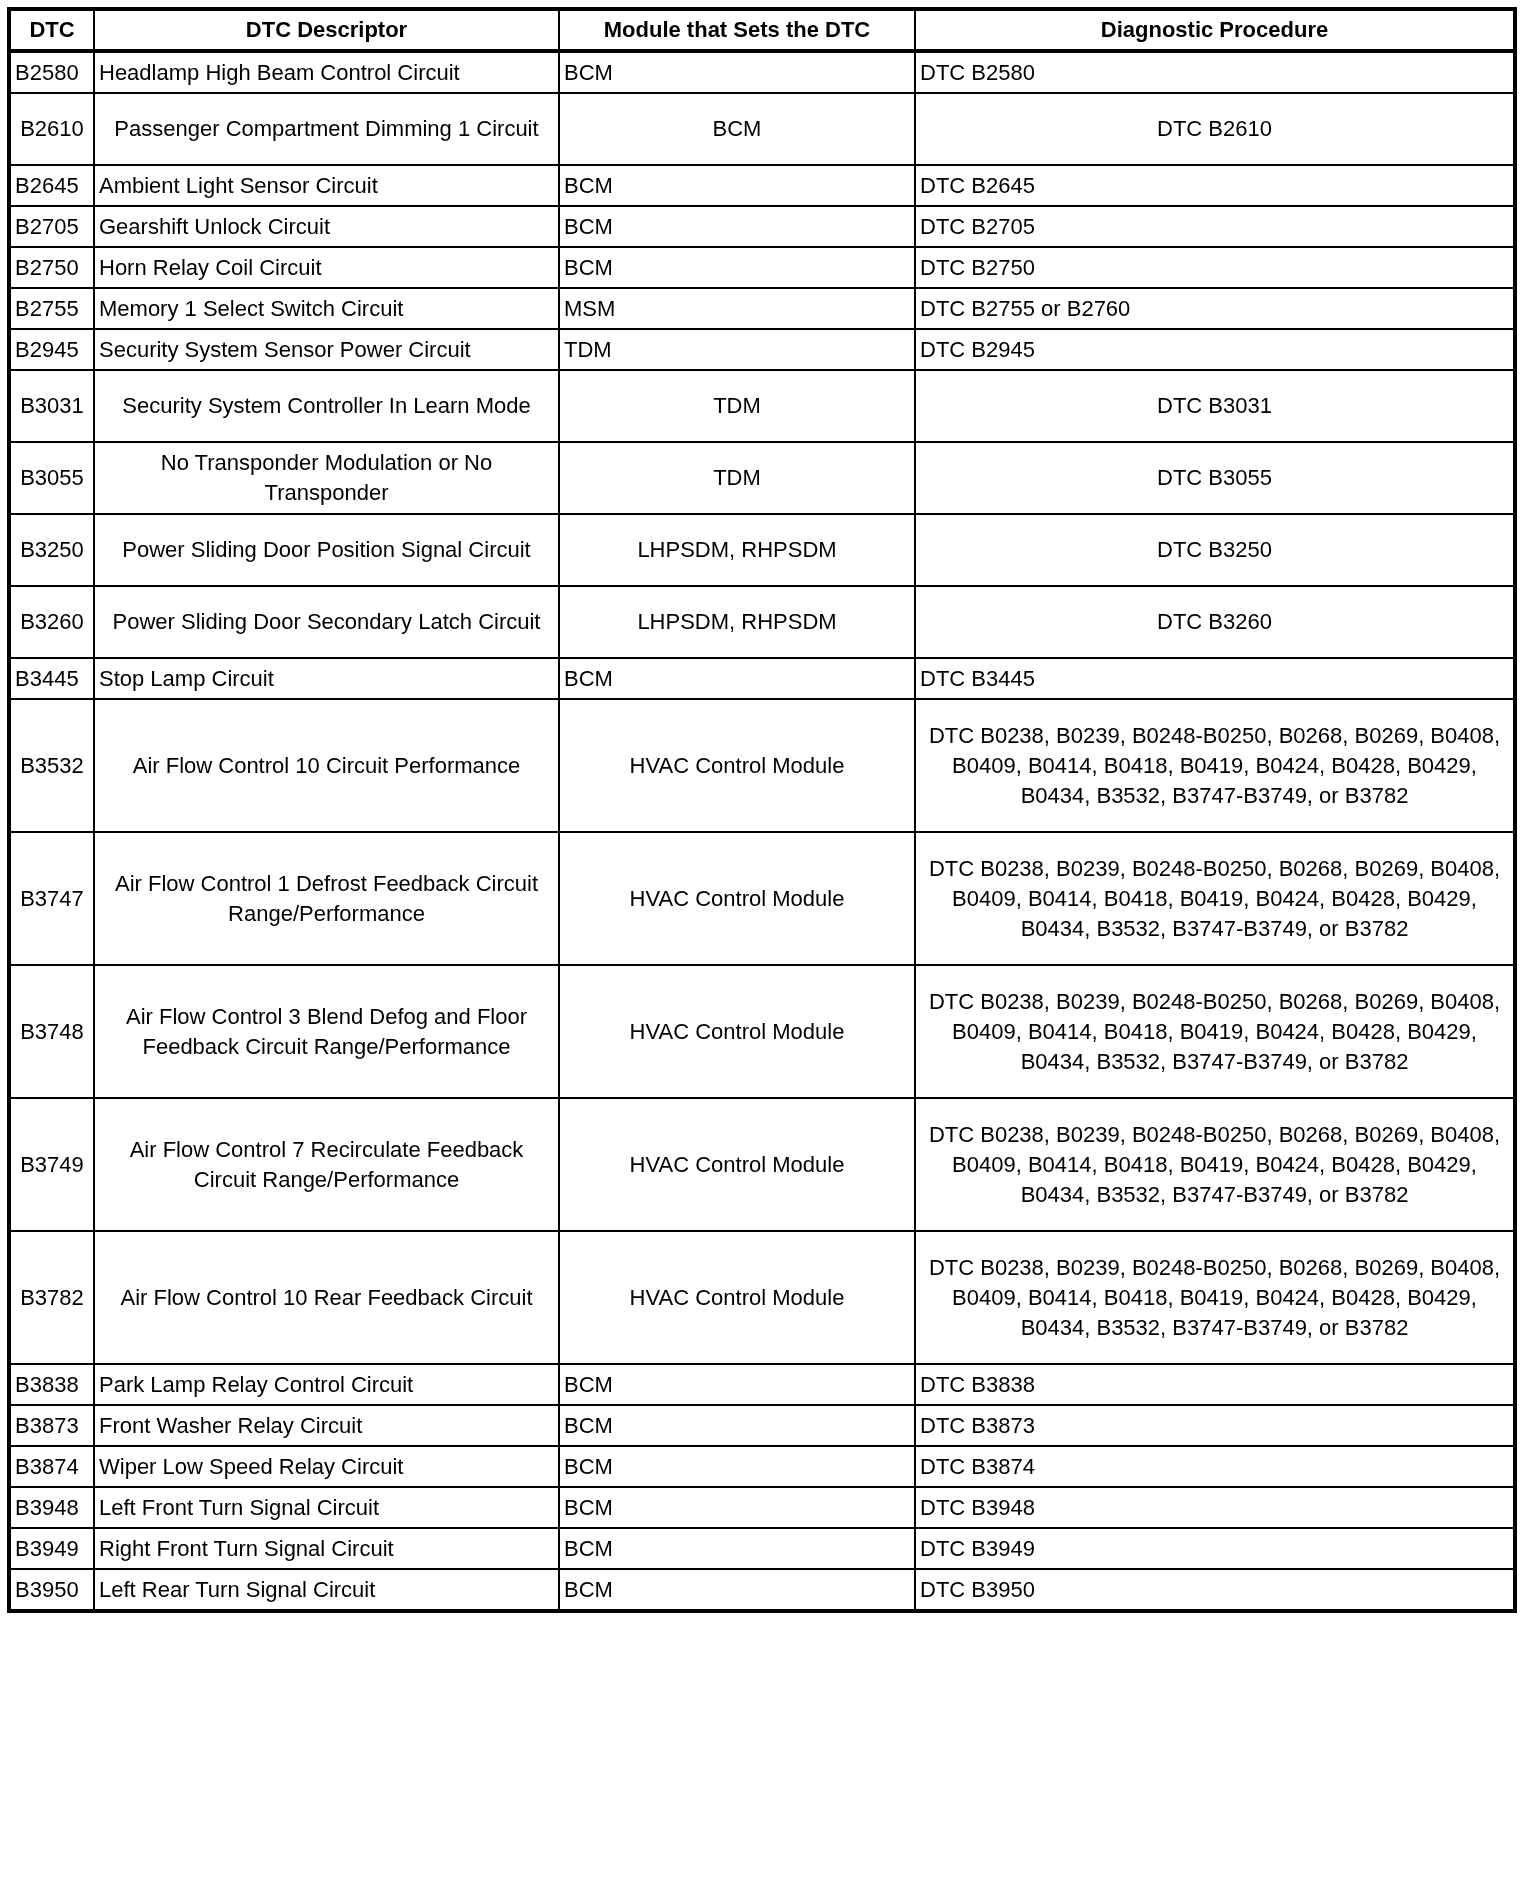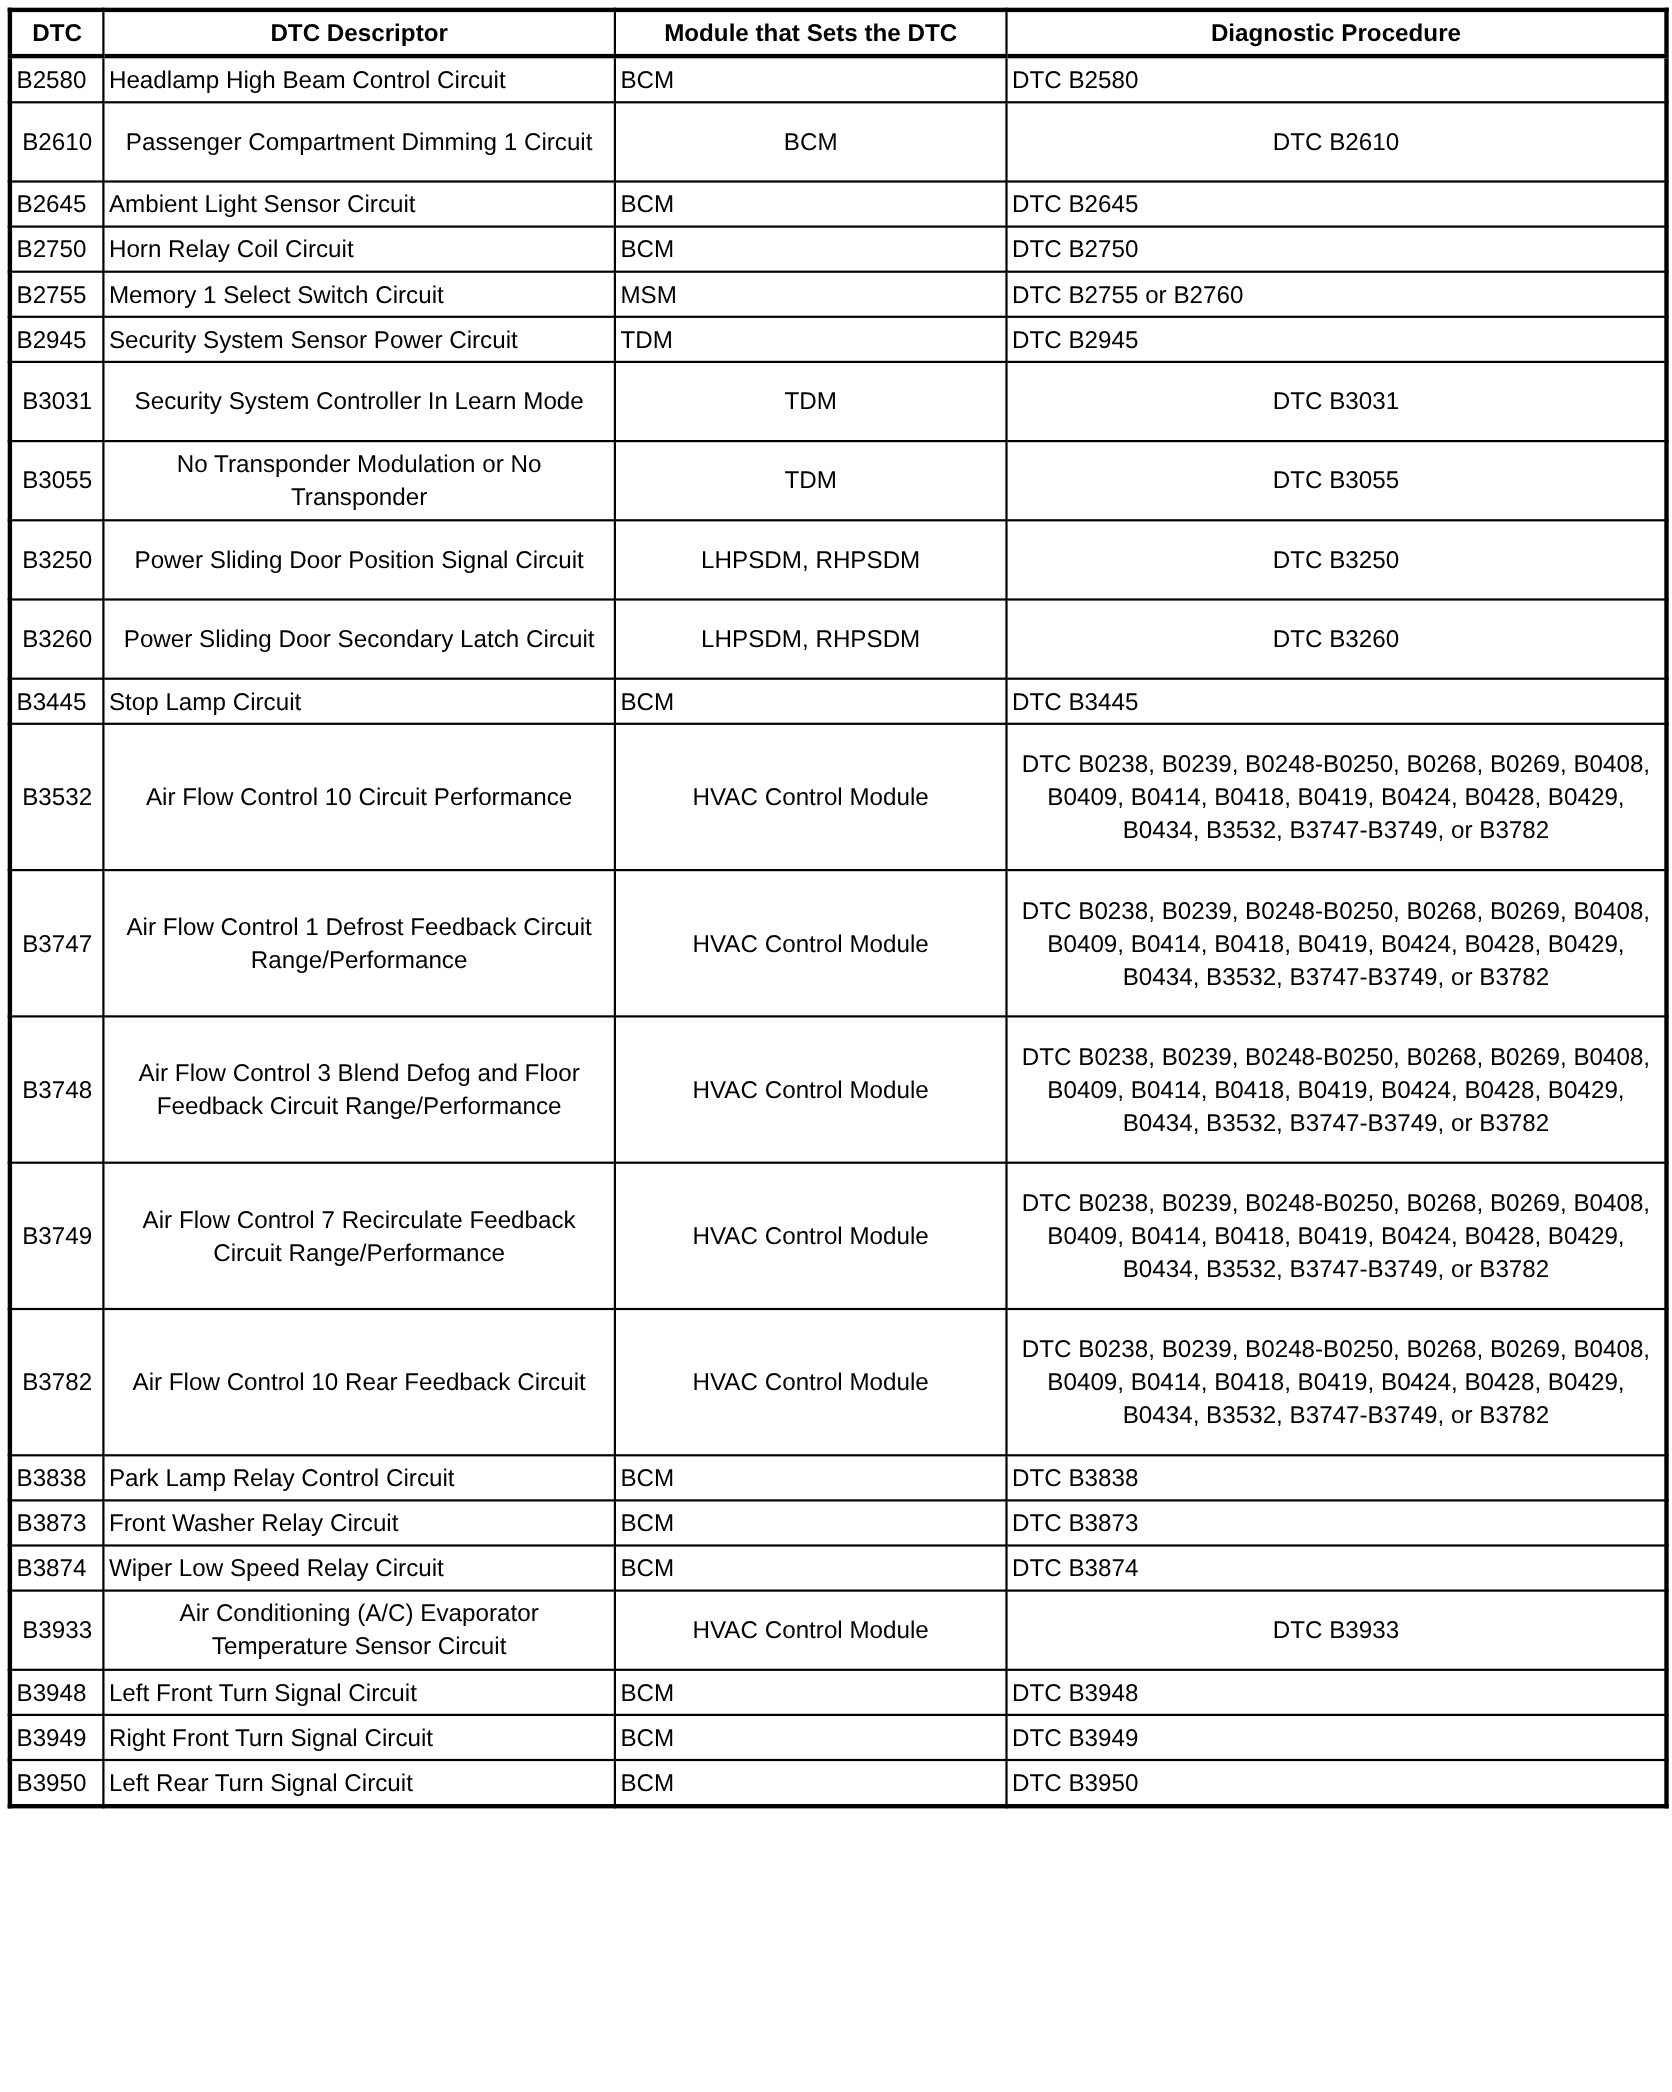--- a/index.html
+++ b/index.html
@@ -70,6 +70,12 @@
         <td>DTC B2645</td>
       </tr>
       <tr class="h1">
+        <td class="dtc-code">B2705</td>
+        <td>Gearshift Unlock Circuit</td>
+        <td>BCM</td>
+        <td>DTC B2705</td>
+      </tr>
+      <tr class="h1">
         <td class="dtc-code">B2750</td>
         <td>Horn Relay Coil Circuit</td>
         <td>BCM</td>

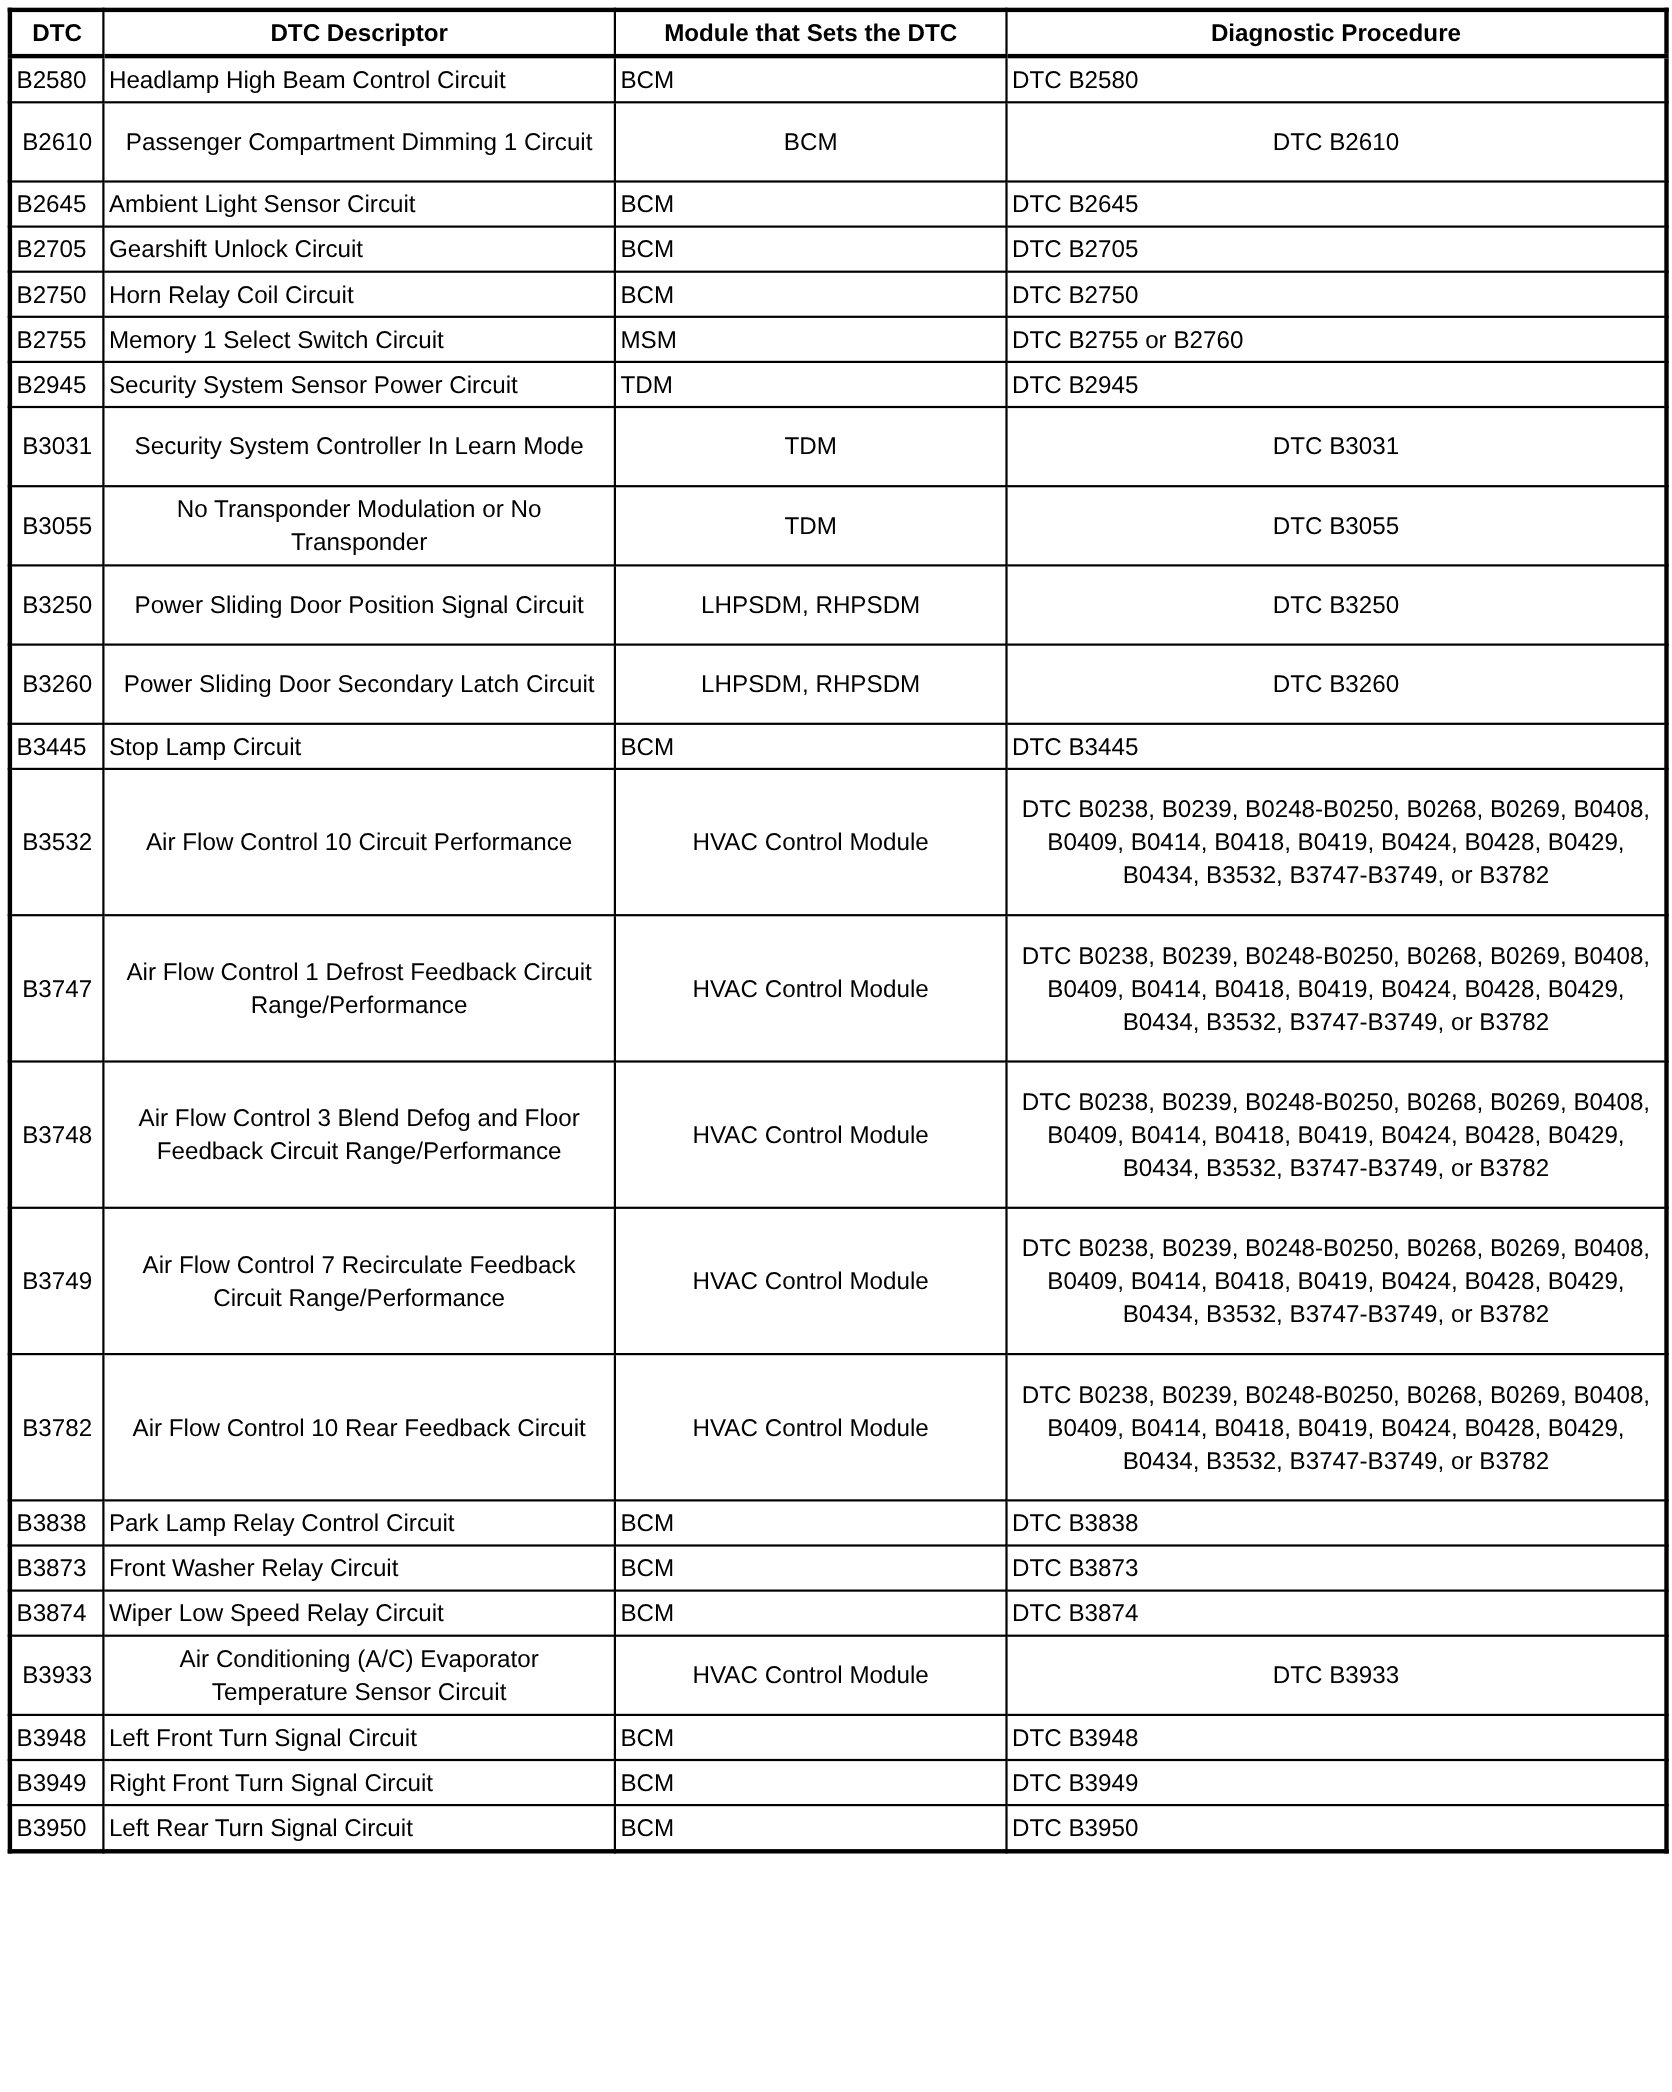--- a/index.html
+++ b/index.html
@@ -171,12 +171,6 @@
         <td>BCM</td>
         <td>DTC B3874</td>
       </tr>
-      <tr class="h2">
-        <td class="dtc-code">B3933</td>
-        <td>Air Conditioning (A/C) Evaporator Temperature Sensor Circuit</td>
-        <td>HVAC Control Module</td>
-        <td>DTC B3933</td>
-      </tr>
       <tr class="h1">
         <td class="dtc-code">B3948</td>
         <td>Left Front Turn Signal Circuit</td>

